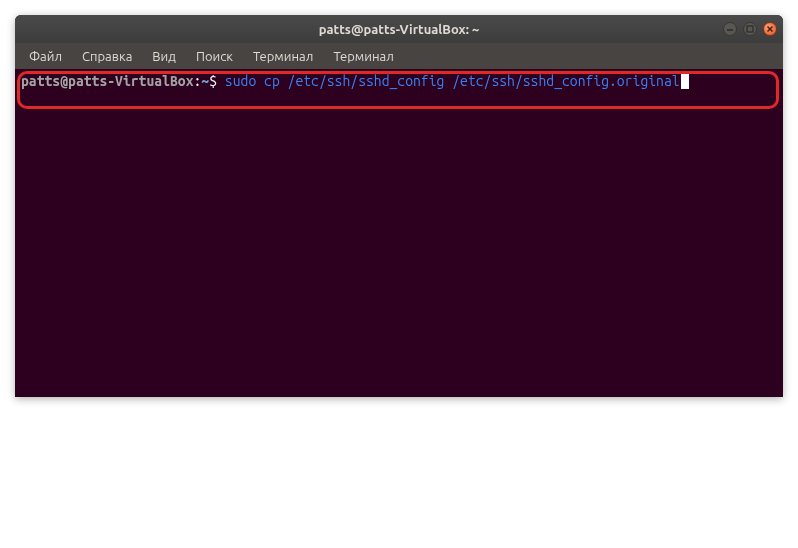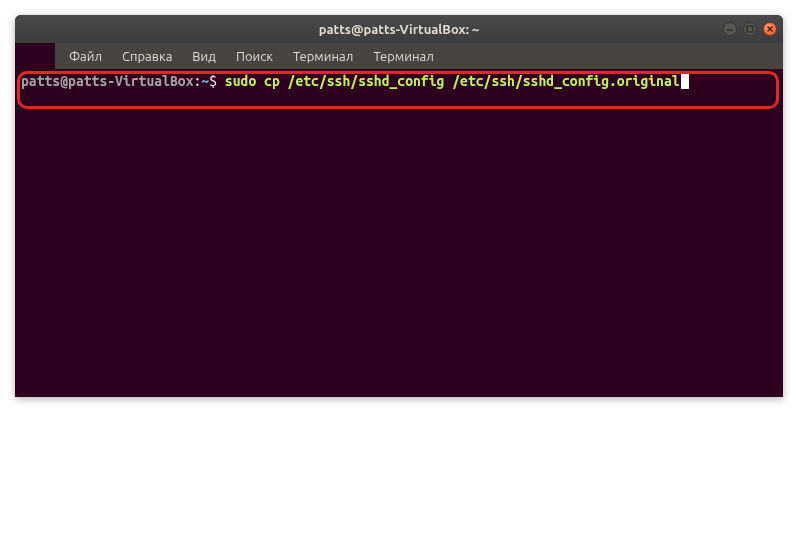--- a/index.html
+++ b/index.html
@@ -81,7 +81,6 @@
       display: flex;
       align-items: center;
       padding: 0 4px;
-      margin-left: 40px;
     }
     
     .menu-item {

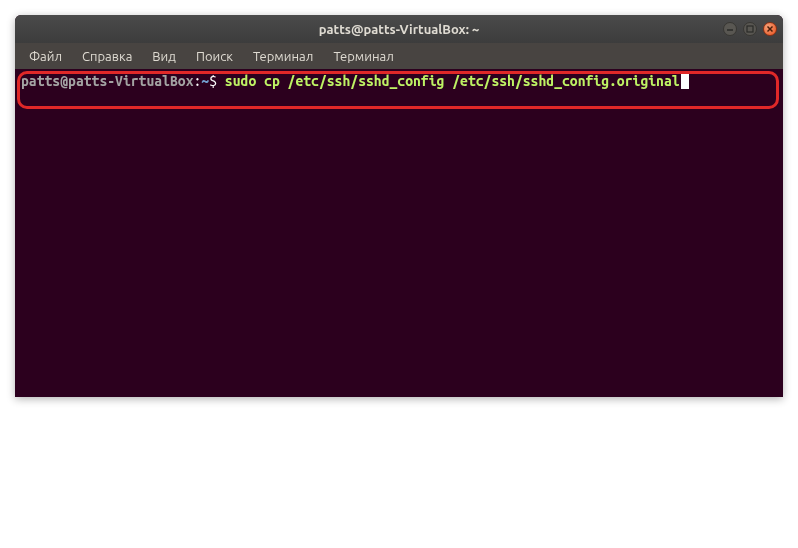--- a/index.html
+++ b/index.html
@@ -134,8 +134,7 @@
     }
     
     .command {
-      color: #bef264;
-      font-weight: bold;
+      color: #3b82f6;
     }
     
     .cursor {

